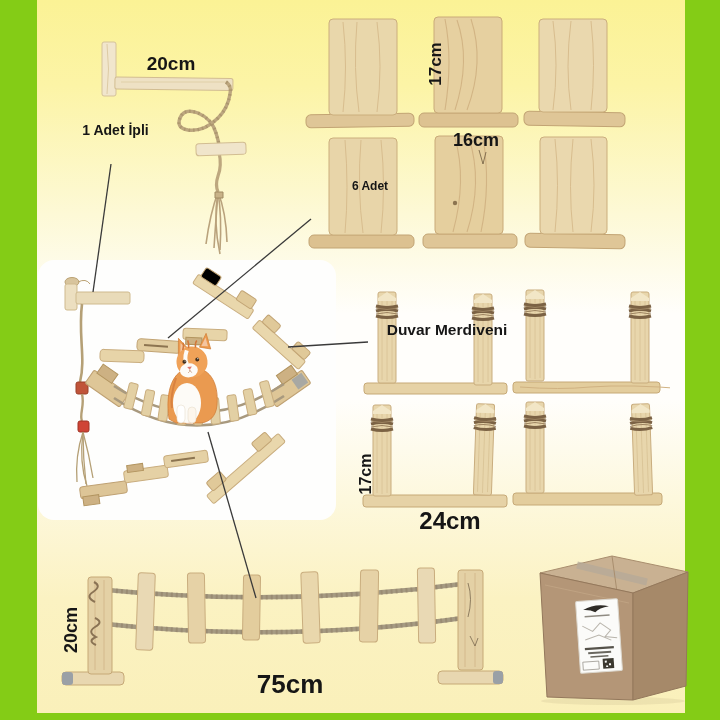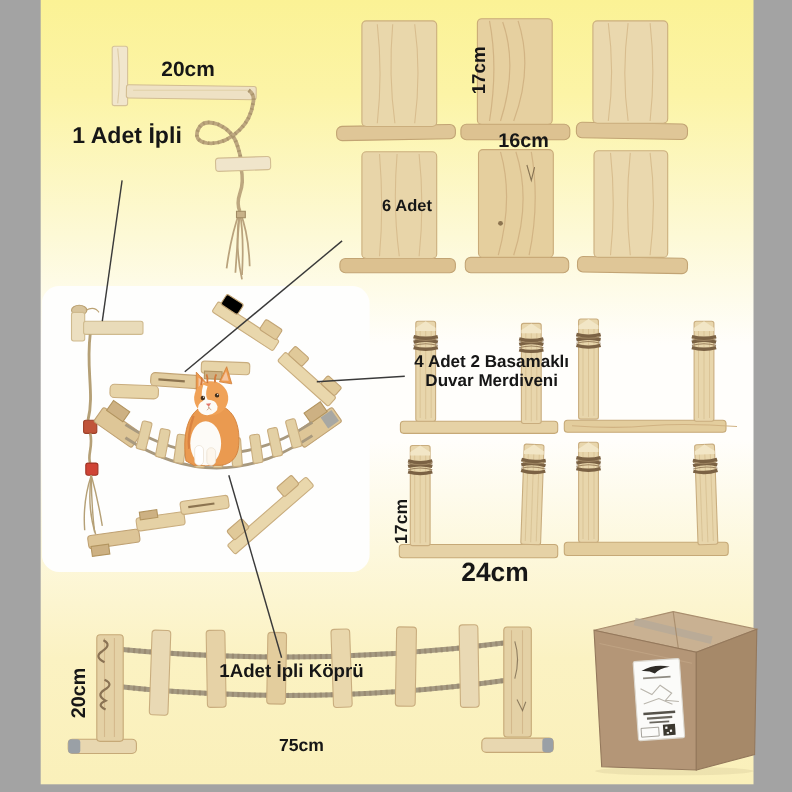--- a/index.html
+++ b/index.html
@@ -4,7 +4,7 @@
 <style>
   html,body{margin:0;padding:0;background:#ffffff;}
   .canvas{
-    position:relative;width:720px;height:720px;background:#a3a3a3;overflow:hidden;
+    position:relative;width:720px;height:720px;background:#84cc16;overflow:hidden;
     font-family:"Liberation Sans", sans-serif;
   }
   .photo-bg{

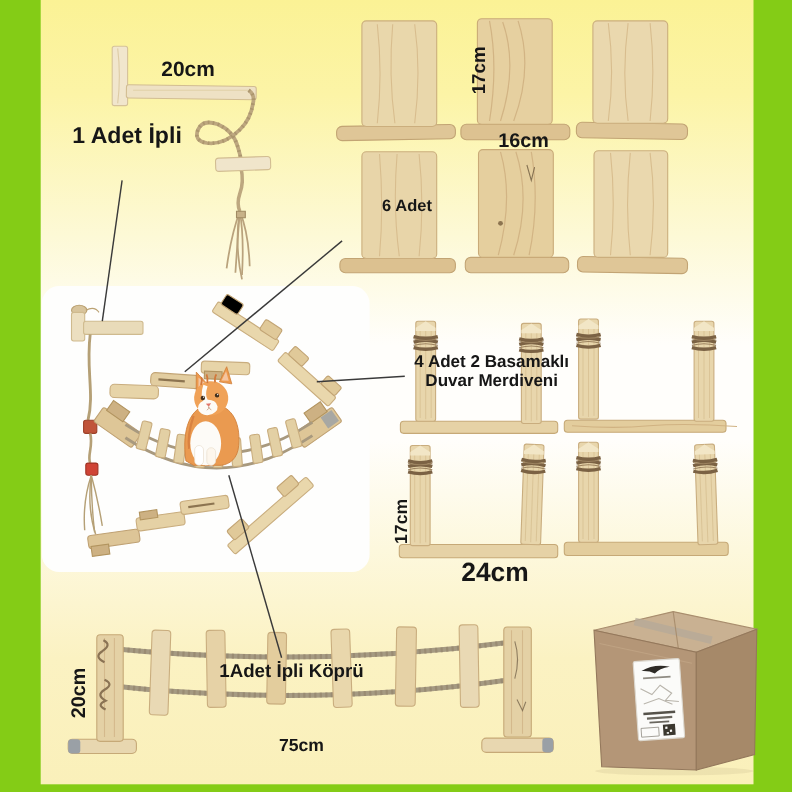--- a/index.html
+++ b/index.html
@@ -305,7 +305,7 @@
 
   <div class="lbl" style="left:121px;top:53px;width:100px;font-size:19px">20cm</div>
 
-  <div class="lbl" style="left:33px;top:112px;width:165px;font-size:21px">
+  <div class="lbl" style="left:33px;top:123px;width:165px;font-size:14px">
     <span>1 Adet İpli</span>
   </div>
 

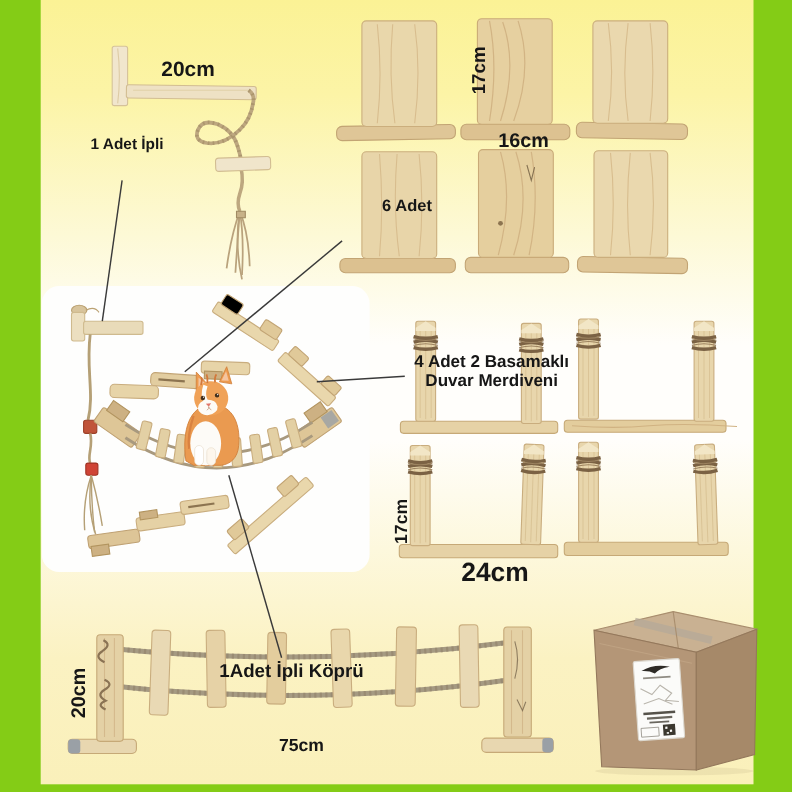--- a/index.html
+++ b/index.html
@@ -311,7 +311,7 @@
 
   <div class="lbl vert" style="left:397px;top:53px;width:80px;font-size:17px">17cm</div>
 
-  <div class="lbl" style="left:426px;top:118px;width:100px;font-size:18px">16cm</div>
+  <div class="lbl" style="left:426px;top:130px;width:100px;font-size:18px">16cm</div>
 
   <div class="lbl" style="left:270px;top:180px;width:200px;font-size:15px">
     <span>6 Adet</span>

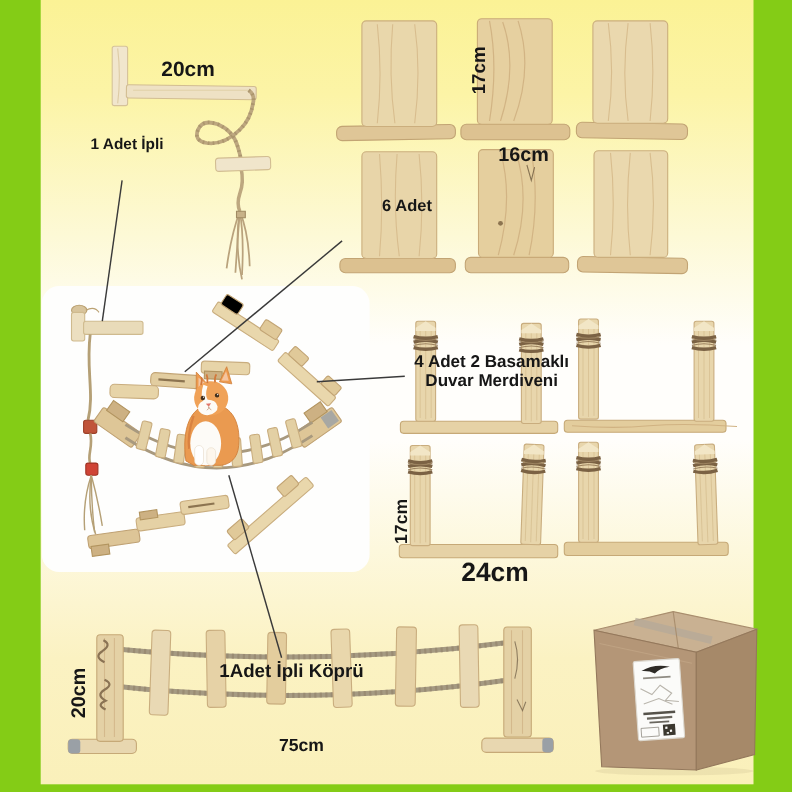--- a/index.html
+++ b/index.html
@@ -313,7 +313,7 @@
 
   <div class="lbl" style="left:426px;top:130px;width:100px;font-size:18px">16cm</div>
 
-  <div class="lbl" style="left:270px;top:180px;width:200px;font-size:15px">
+  <div class="lbl" style="left:270px;top:180px;width:200px;font-size:12px">
     <span>6 Adet</span>
   </div>
 

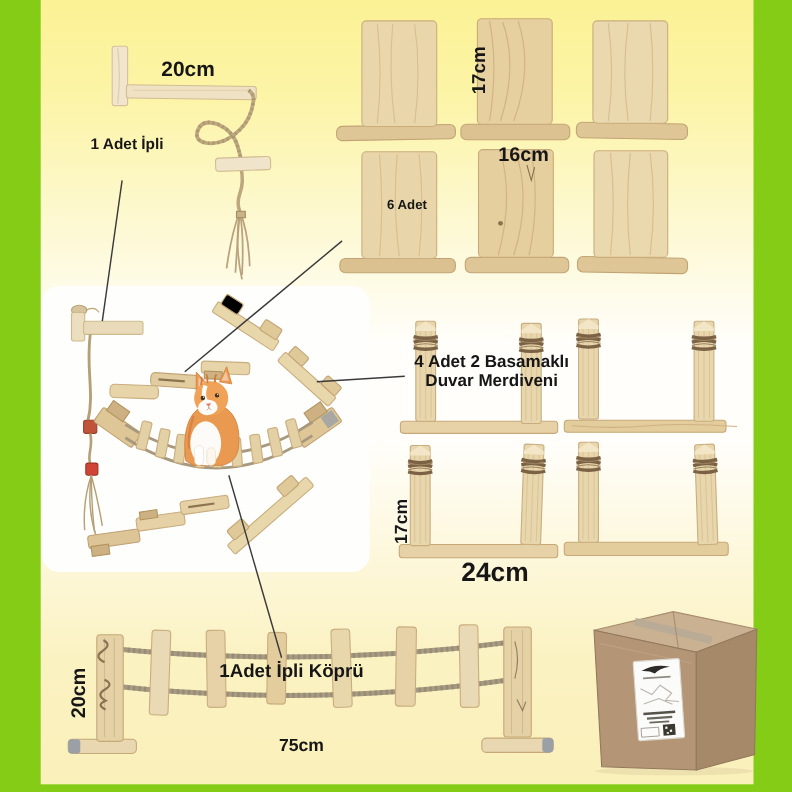--- a/index.html
+++ b/index.html
@@ -318,7 +318,6 @@
   </div>
 
   <div class="lbl" style="left:347px;top:321px;width:200px;font-size:15.5px">
-    <span>4 Adet 2 Basamaklı</span>
     <span>Duvar Merdiveni</span>
   </div>
 

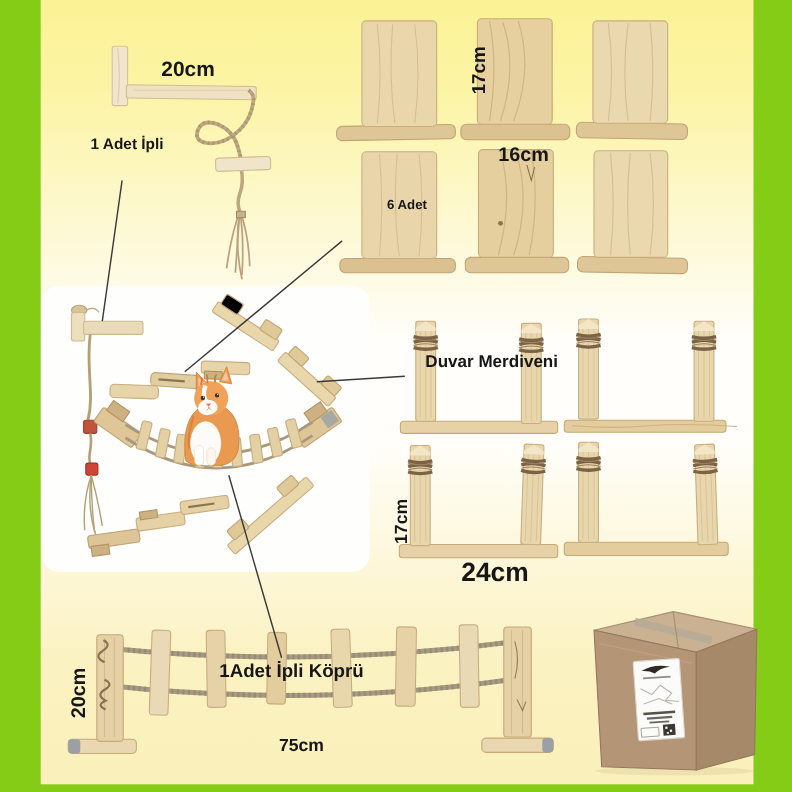--- a/index.html
+++ b/index.html
@@ -327,7 +327,6 @@
 
   <div class="lbl vert" style="left:22px;top:619px;width:100px;font-size:18px">20cm</div>
 
-  <div class="lbl" style="left:165px;top:600px;width:200px;font-size:17px">1Adet İpli Köprü</div>
 
   <div class="lbl" style="left:224px;top:670px;width:100px;font-size:16px">75cm</div>
 

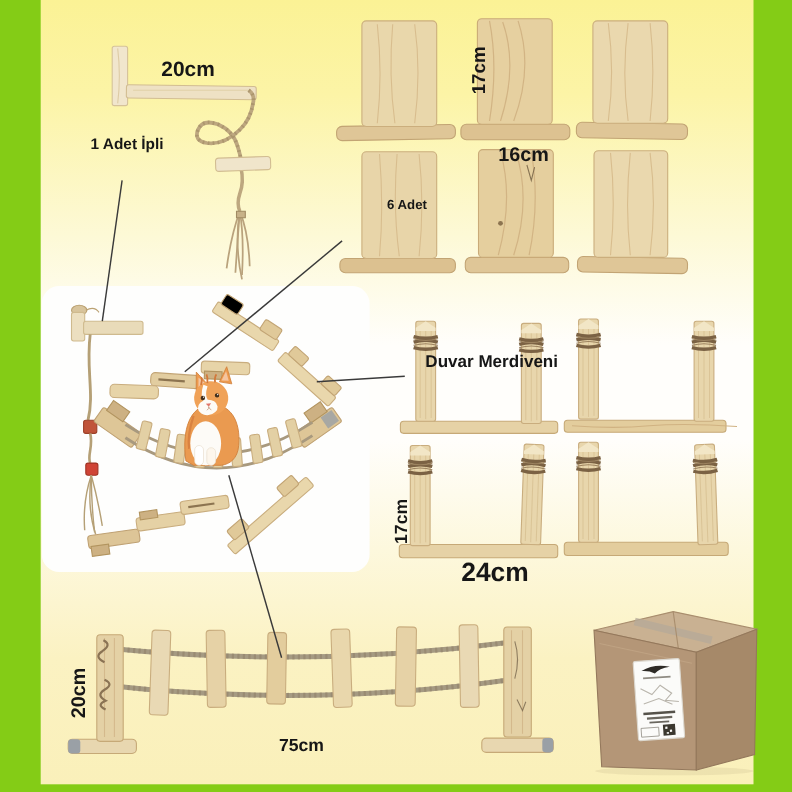--- a/index.html
+++ b/index.html
@@ -328,7 +328,7 @@
   <div class="lbl vert" style="left:22px;top:619px;width:100px;font-size:18px">20cm</div>
 
 
-  <div class="lbl" style="left:224px;top:670px;width:100px;font-size:16px">75cm</div>
+  <div class="lbl" style="left:240px;top:670px;width:100px;font-size:26px">75cm</div>
 
 </div>
 

